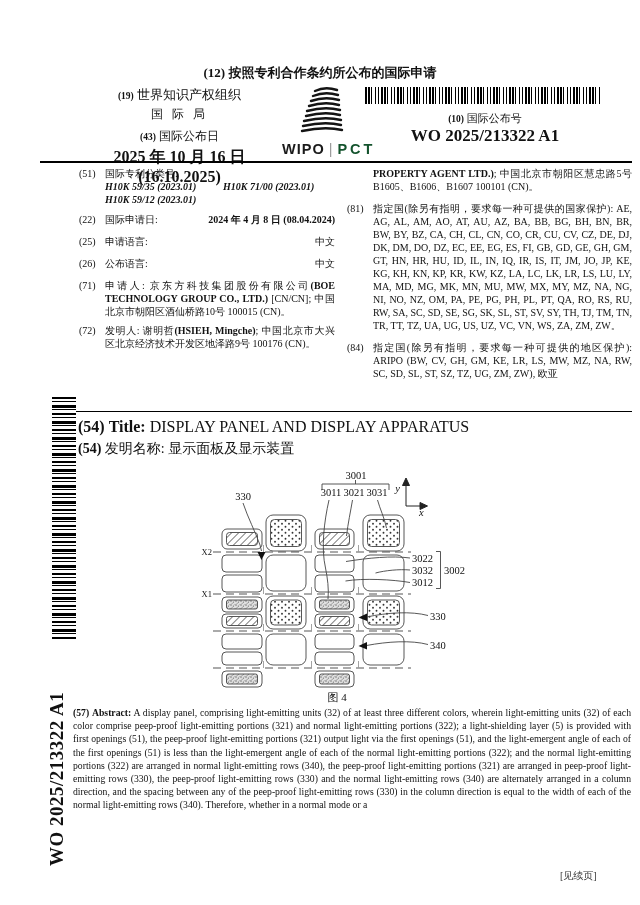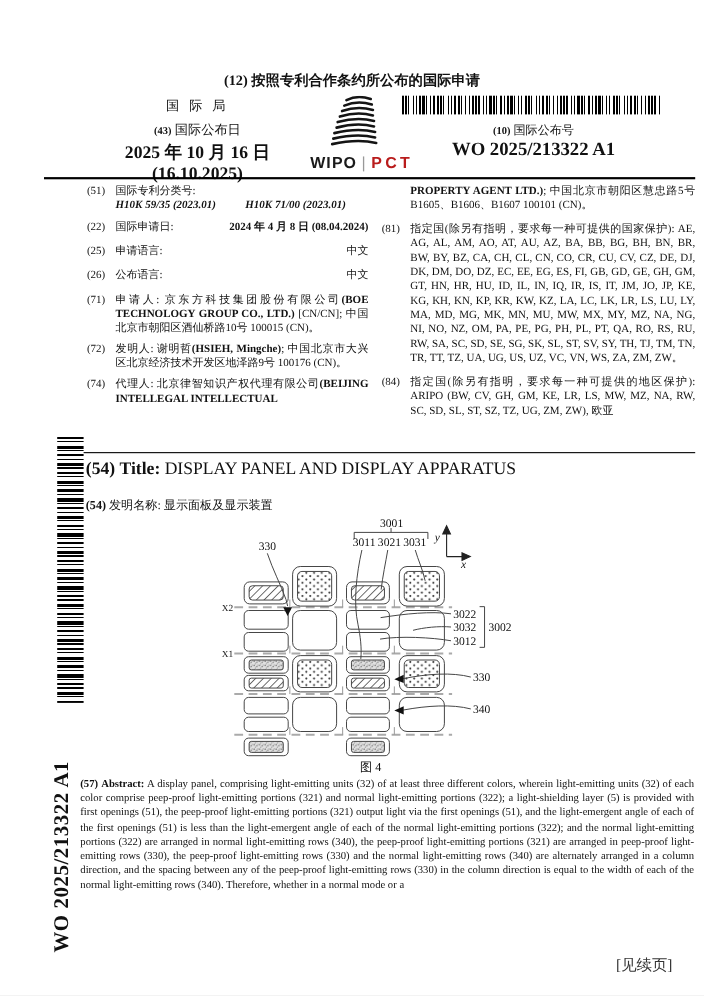--- a/index.html
+++ b/index.html
@@ -31,6 +31,10 @@
   </div>
 
   <div class="abs" style="top:86px;left:92px;width:175px;text-align:center;">
+    <div style="font-size:13px;">
+      <span class="b" style="font-size:9.5px;">(19)</span>
+      <span>世界知识产权组织</span>
+    </div>
     <div style="font-size:12px;letter-spacing:3px;margin-top:2px;">国 际 局</div>
     <div style="font-size:12px;margin-top:5px;">
       <span class="b" style="font-size:9.5px;">(43)</span>

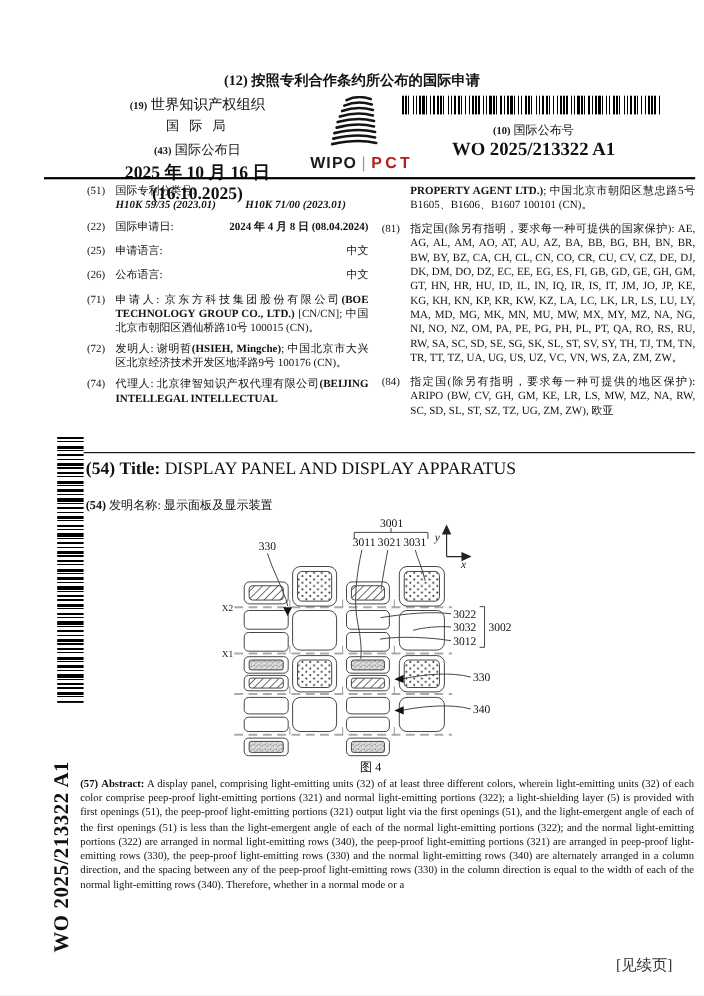--- a/index.html
+++ b/index.html
@@ -57,7 +57,7 @@
     </g>
   </svg>
   <div class="abs logo-text" style="left:282px;top:141px;">
-    <span>WIPO</span><span class="logo-sep">|</span><span style="letter-spacing:3px;color:#b91c1c;">PCT</span>
+    <span>WIPO</span><span class="logo-sep">|</span><span style="letter-spacing:3px;color:#14532d;">PCT</span>
   </div>
 
   <div class="abs barcode-h" style="left:365px;top:87px;width:235px;height:17px;"></div>

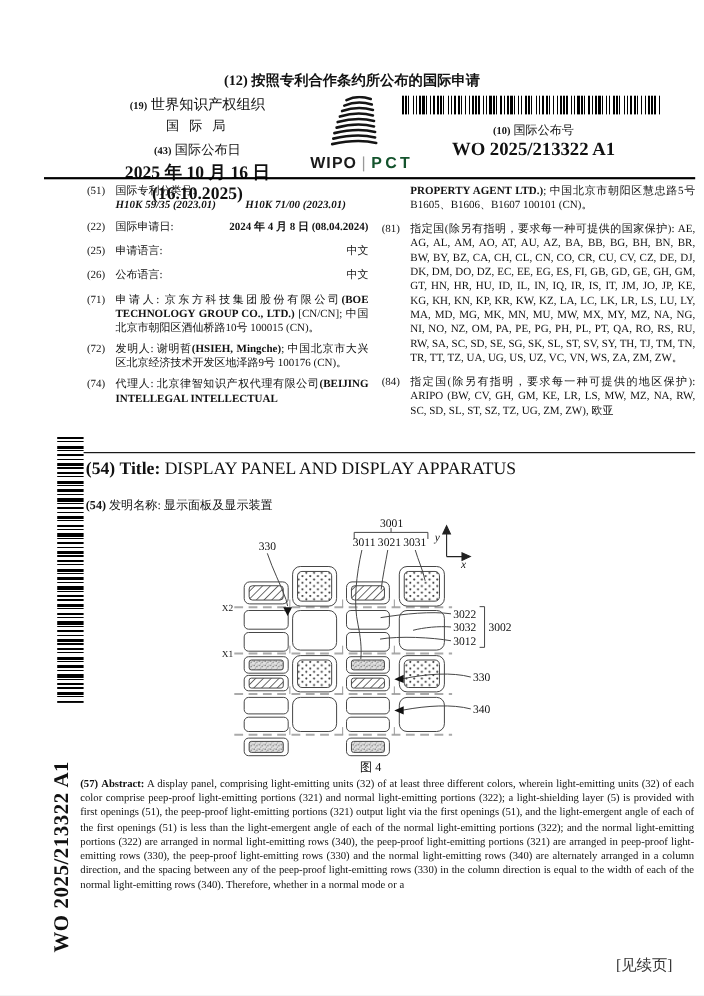--- a/index.html
+++ b/index.html
@@ -78,6 +78,7 @@
         <span class="b i" style="width:118px;">H10K 59/35 (2023.01)</span>
         <span class="b i">H10K 71/00 (2023.01)</span>
       </div>
+      <div class="b i">H10K 59/12 (2023.01)</div>
     </div>
 
 

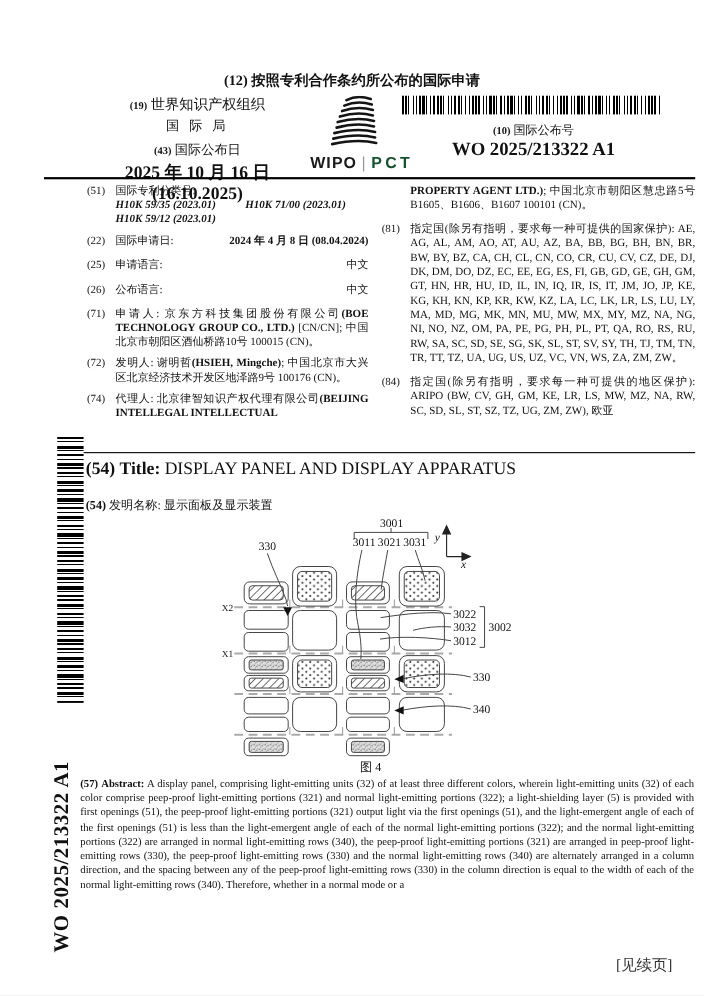--- a/index.html
+++ b/index.html
@@ -116,10 +116,6 @@
       <span>发明人: 谢明哲</span><span class="b">(HSIEH, Mingche)</span><span>; 中国北京市大兴区北京经济技术开发区地泽路9号 100176 (CN)。</span>
     </div>
 
-    <div class="tagged just">
-      <span class="tag">(74)</span>
-      <span>代理人: 北京律智知识产权代理有限公司</span><span class="b">(BEIJING INTELLEGAL INTELLECTUAL</span>
-    </div>
 
   </div>
 

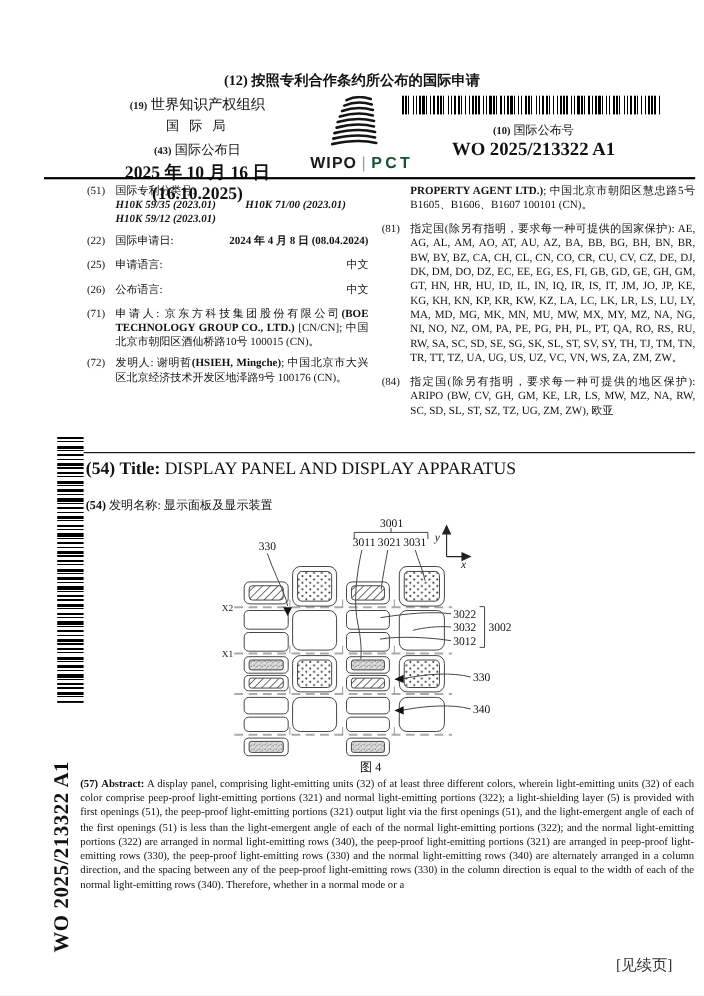--- a/index.html
+++ b/index.html
@@ -144,7 +144,7 @@
     <span class="b">Title:</span>
     <span>DISPLAY PANEL AND DISPLAY APPARATUS</span>
   </div>
-  <div class="abs" style="top:452px;left:78px;width:554px;font-size:11px;">
+  <div class="abs" style="top:440px;left:78px;width:554px;font-size:14px;">
     <span class="b">(54)</span>
     <span>发明名称:</span>
     <span>显示面板及显示装置</span>

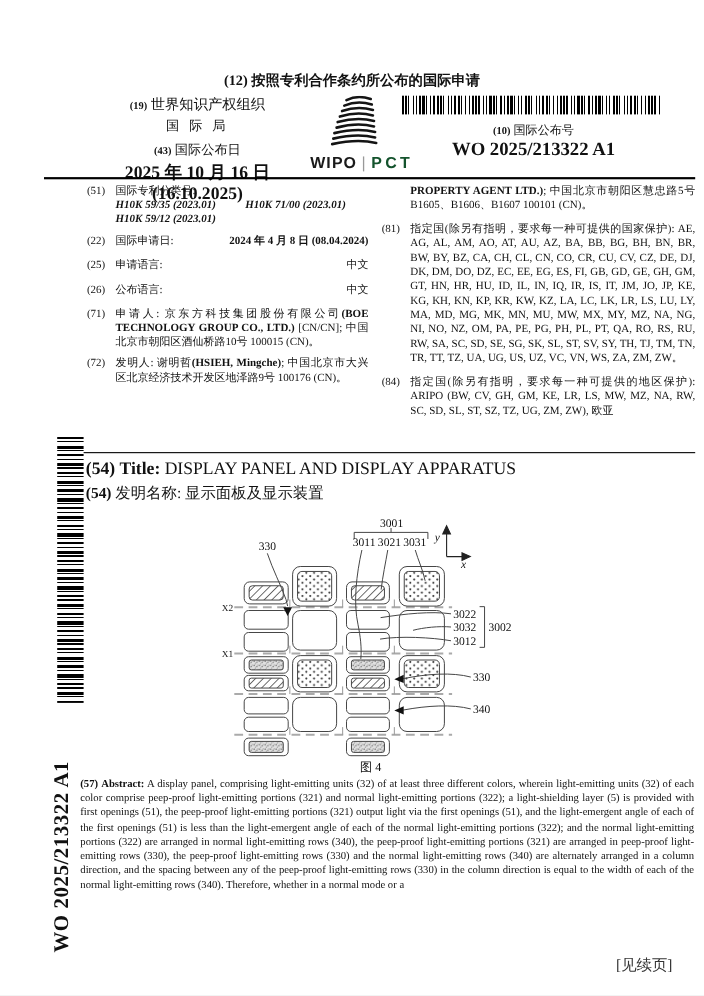--- a/index.html
+++ b/index.html
@@ -291,7 +291,7 @@
   <div class="abs barcode-v" style="left:52px;top:397px;width:24px;height:242px;"></div>
   <div class="abs b" style="left:46px;top:866px;width:220px;transform:rotate(-90deg);transform-origin:0 0;font-size:19px;white-space:nowrap;letter-spacing:0.5px;">WO 2025/213322 A1</div>
 
-  <div class="abs" style="left:548px;top:869px;font-size:14px;color:#333;padding-left:12px;">[见续页]</div>
+  <div class="abs" style="left:548px;top:869px;font-size:10px;color:#333;padding-left:12px;">[见续页]</div>
 
 </div>
 

